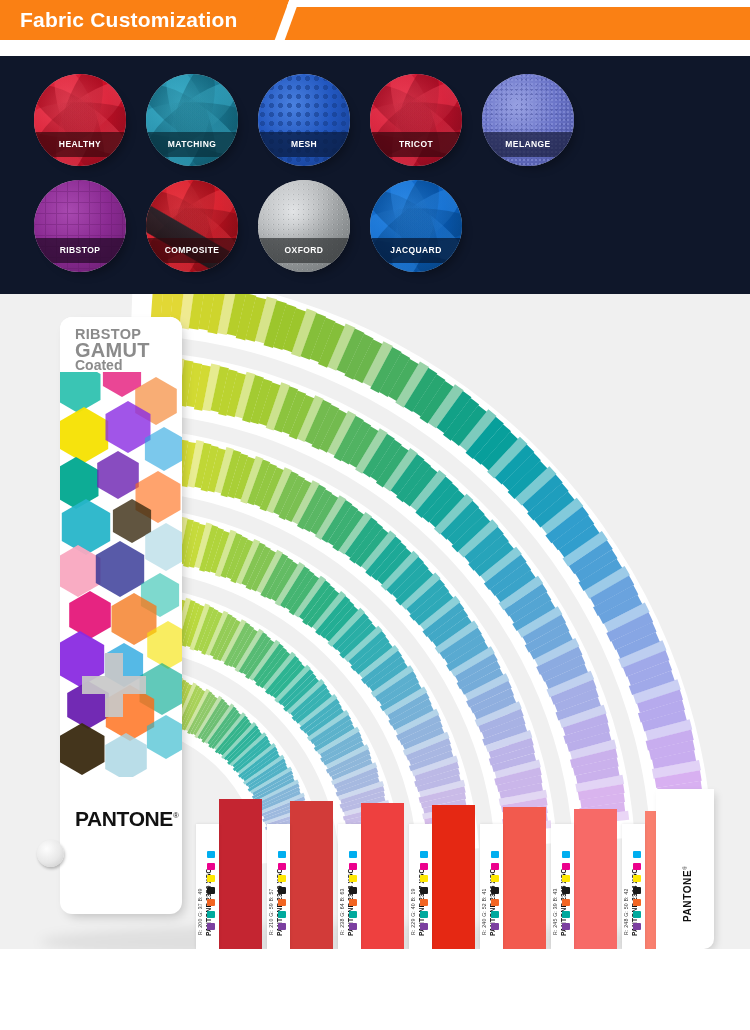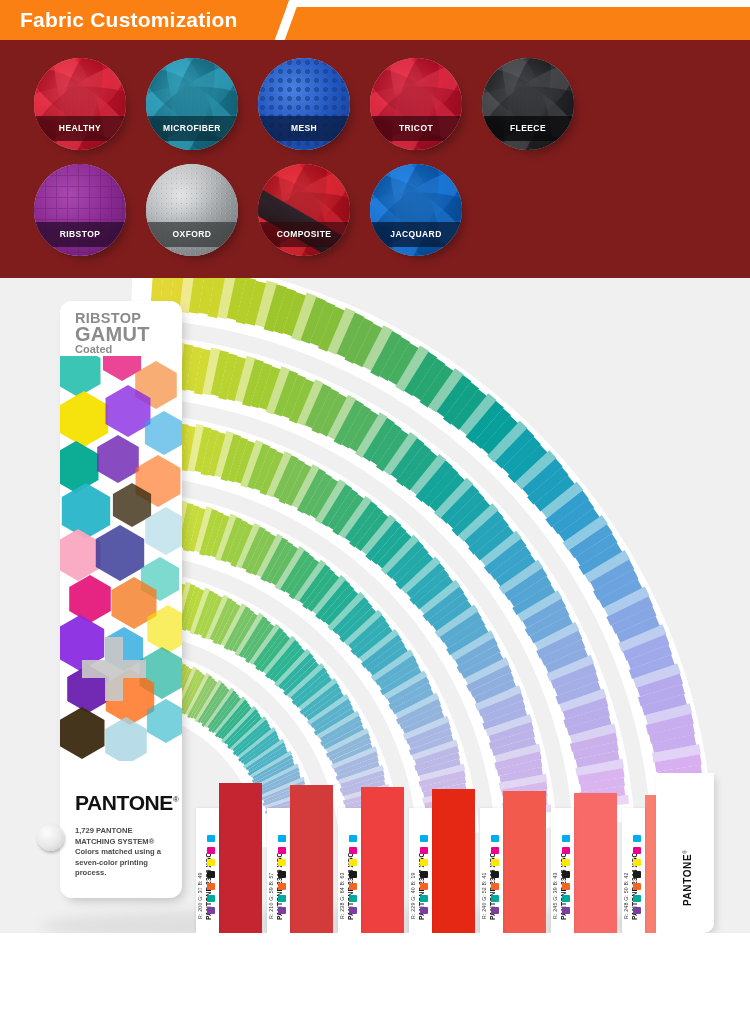--- a/index.html
+++ b/index.html
@@ -12,7 +12,7 @@
   .page{position:relative;width:750px;height:1030px;}
 
   
-  .banner{position:relative;height:40px;width:750px;overflow:hidden;}
+  .banner{position:relative;height:56px;width:750px;overflow:hidden;}
   .banner .bar-left{
     position:absolute;left:0;top:0;height:40px;width:268px;
     background:#fa8014;

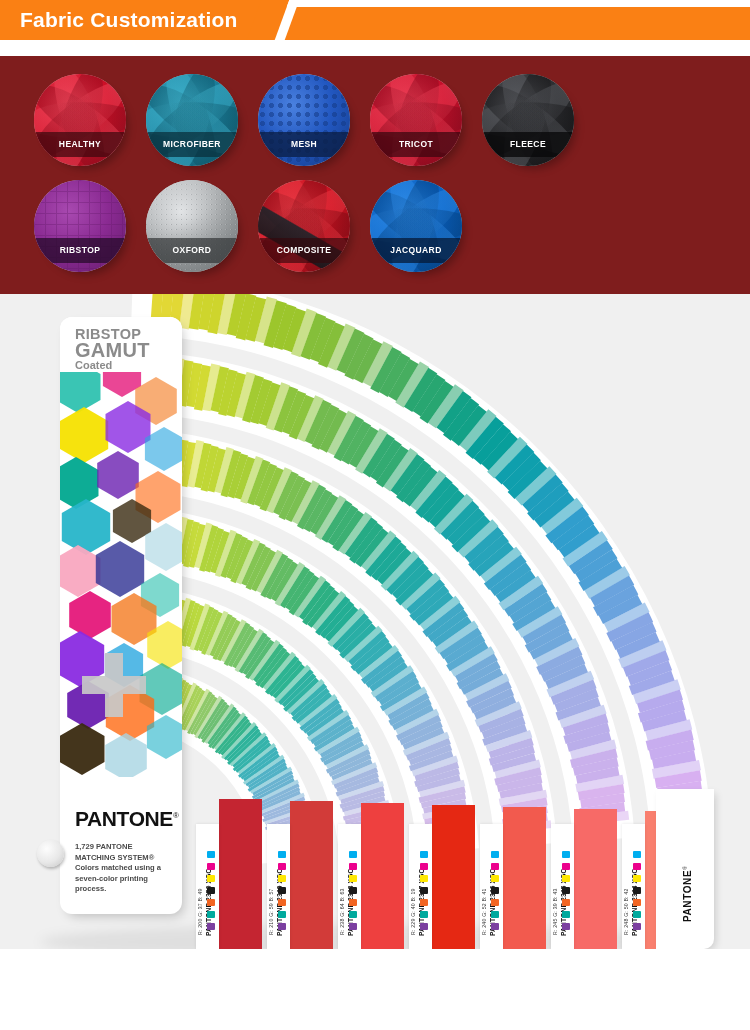--- a/index.html
+++ b/index.html
@@ -40,7 +40,7 @@
   }
 
   
-  .fabric-section{padding:18px 0 8px 0;background:#7f1d1d;}
+  .fabric-section{padding:18px 0 8px 0;background:#0f172a;}
   .fabric-row{display:flex;justify-content:flex-start;padding-left:34px;margin-bottom:14px;}
   .swatch{
     position:relative;width:92px;height:92px;margin-right:20px;

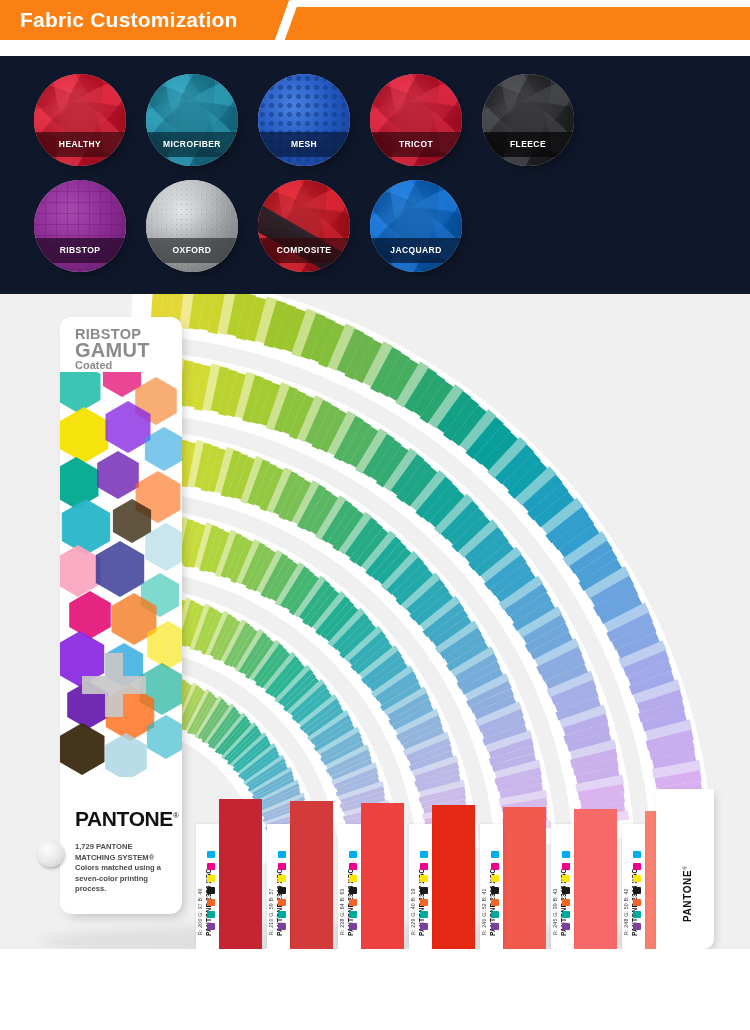--- a/index.html
+++ b/index.html
@@ -204,7 +204,7 @@
             </div>
           </div>
           <div class="band" style="background:rgba(8,46,58,0.72);"></div>
-          <div class="label">MICROFIBER</div>
+          <div class="label">MATCHING</div>
         </div>
         <div class="swatch">
           <div class="tex" style="background:radial-gradient(circle at 38% 34%,#4a81e0 0%,#2257c0 48%,#143a86 100%);">

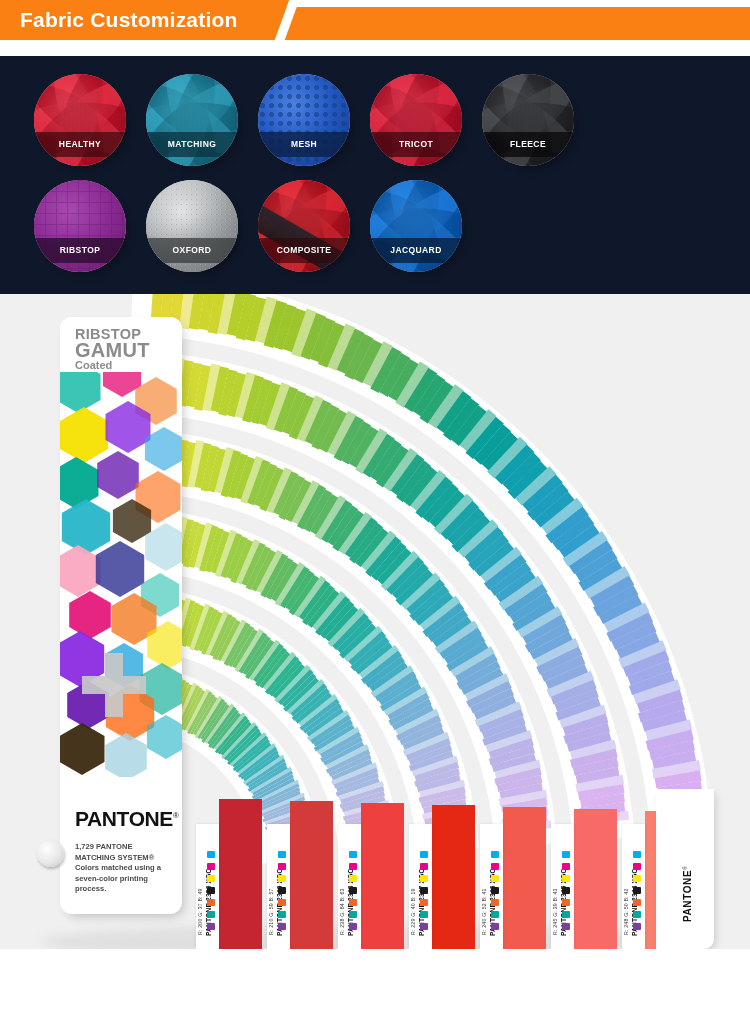--- a/index.html
+++ b/index.html
@@ -231,6 +231,13 @@
           </div>
           <div class="band" style="background:rgba(55,6,14,0.72);"></div>
           <div class="label">TRICOT</div>
+        </div>
+        <div class="swatch">
+          <div class="tex" style="background:radial-gradient(circle at 38% 34%,#98a1e2 0%,#6a74c8 48%,#464f9a 100%);">
+            <div class="grain" style="background-image:radial-gradient(#98a1e2 32%,transparent 34%),radial-gradient(#464f9a 30%,transparent 32%);background-size:4px 4px,5px 5px;background-position:0 0,2px 3px;"></div>
+          </div>
+          <div class="band" style="background:rgba(26,30,62,0.72);"></div>
+          <div class="label">MELANGE</div>
         </div>
         <div class="swatch">
           <div class="tex" style="background:radial-gradient(circle at 38% 34%,#5b5d62 0%,#2f3033 48%,#141416 100%);">

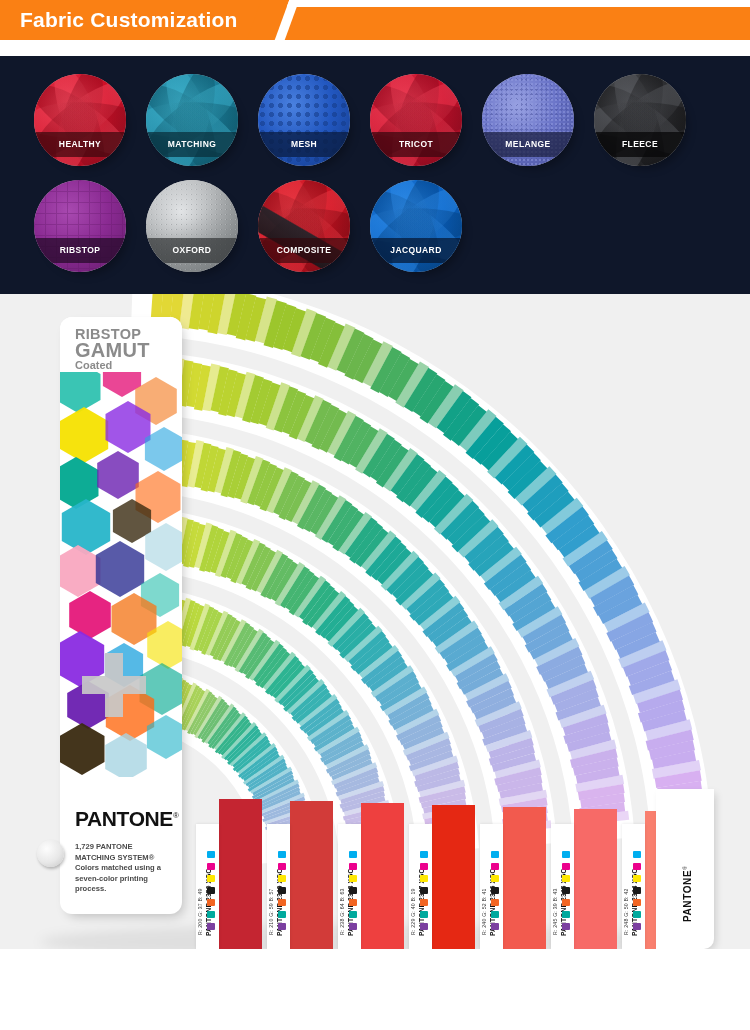--- a/index.html
+++ b/index.html
@@ -238,24 +238,6 @@
           </div>
           <div class="band" style="background:rgba(26,30,62,0.72);"></div>
           <div class="label">MELANGE</div>
-        </div>
-        <div class="swatch">
-          <div class="tex" style="background:radial-gradient(circle at 38% 34%,#5b5d62 0%,#2f3033 48%,#141416 100%);">
-            <div class="swirl">
-              <i style="background:linear-gradient(90deg,#5b5d62,transparent 70%);transform:rotate(0deg);"></i>
-              <i style="background:linear-gradient(90deg,#141416,transparent 70%);transform:rotate(36deg);"></i>
-              <i style="background:linear-gradient(90deg,#5b5d62,transparent 70%);transform:rotate(72deg);"></i>
-              <i style="background:linear-gradient(90deg,#141416,transparent 70%);transform:rotate(108deg);"></i>
-              <i style="background:linear-gradient(90deg,#5b5d62,transparent 70%);transform:rotate(144deg);"></i>
-              <i style="background:linear-gradient(90deg,#141416,transparent 70%);transform:rotate(180deg);"></i>
-              <i style="background:linear-gradient(90deg,#5b5d62,transparent 70%);transform:rotate(216deg);"></i>
-              <i style="background:linear-gradient(90deg,#141416,transparent 70%);transform:rotate(252deg);"></i>
-              <i style="background:linear-gradient(90deg,#5b5d62,transparent 70%);transform:rotate(288deg);"></i>
-              <i style="background:linear-gradient(90deg,#141416,transparent 70%);transform:rotate(324deg);"></i>
-            </div>
-          </div>
-          <div class="band" style="background:rgba(8,8,9,0.78);"></div>
-          <div class="label">FLEECE</div>
         </div>
       </div>
     <div class="fabric-row" id="row1">

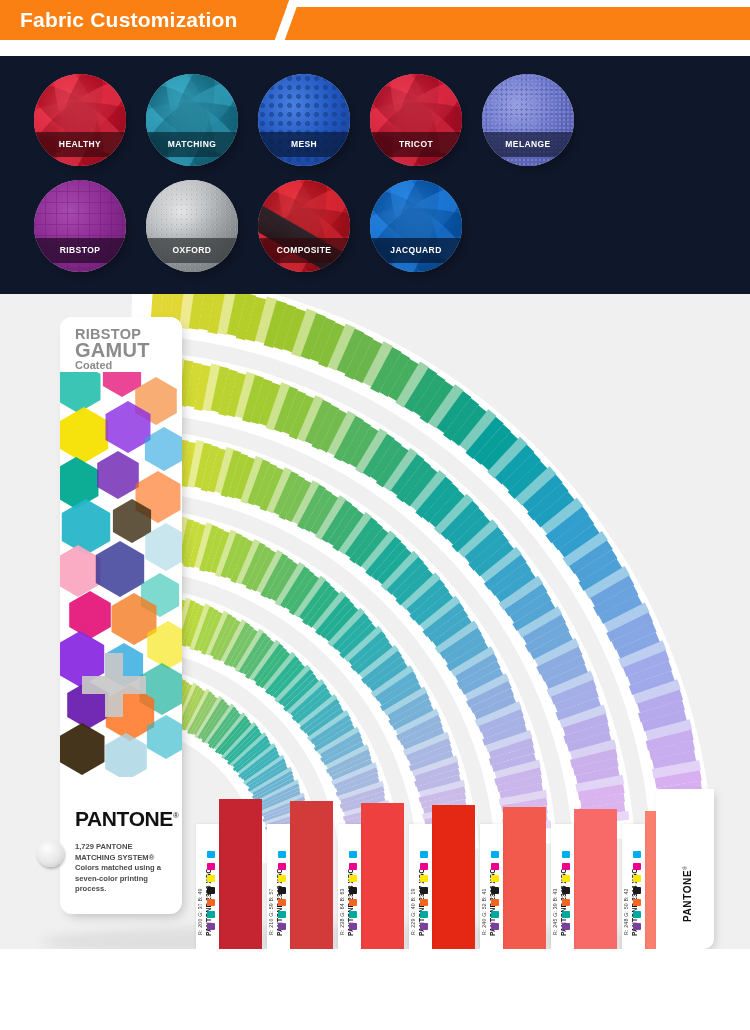--- a/index.html
+++ b/index.html
@@ -249,14 +249,6 @@
           <div class="label">RIBSTOP</div>
         </div>
         <div class="swatch">
-          <div class="tex" style="background:radial-gradient(circle at 38% 34%,#e2e4e6 0%,#a9acae 48%,#6f7476 100%);">
-            <div class="grid-tex" style="background-image:linear-gradient(45deg,#6f7476 1px,transparent 1px),linear-gradient(-45deg,#e2e4e6 1px,transparent 1px);background-size:5px 5px;opacity:.4;"></div>
-            <div class="grid-tex" style="opacity:.55;background:linear-gradient(150deg,#e2e4e6 0%,transparent 45%,#6f7476 100%);"></div>
-          </div>
-          <div class="band" style="background:rgba(50,52,54,0.70);"></div>
-          <div class="label">OXFORD</div>
-        </div>
-        <div class="swatch">
           <div class="tex" style="background:radial-gradient(circle at 38% 34%,#ea3a45 0%,#cc1322 48%,#7a0b14 100%);">
             <div class="swirl">
               <i style="background:linear-gradient(90deg,#ea3a45,transparent 70%);transform:rotate(0deg);"></i>
@@ -274,6 +266,14 @@
           </div>
           <div class="band" style="background:rgba(52,8,12,0.66);"></div>
           <div class="label">COMPOSITE</div>
+        </div>
+        <div class="swatch">
+          <div class="tex" style="background:radial-gradient(circle at 38% 34%,#e2e4e6 0%,#a9acae 48%,#6f7476 100%);">
+            <div class="grid-tex" style="background-image:linear-gradient(45deg,#6f7476 1px,transparent 1px),linear-gradient(-45deg,#e2e4e6 1px,transparent 1px);background-size:5px 5px;opacity:.4;"></div>
+            <div class="grid-tex" style="opacity:.55;background:linear-gradient(150deg,#e2e4e6 0%,transparent 45%,#6f7476 100%);"></div>
+          </div>
+          <div class="band" style="background:rgba(50,52,54,0.70);"></div>
+          <div class="label">OXFORD</div>
         </div>
         <div class="swatch">
           <div class="tex" style="background:radial-gradient(circle at 38% 34%,#2f8ce8 0%,#0a62c4 48%,#05417f 100%);">

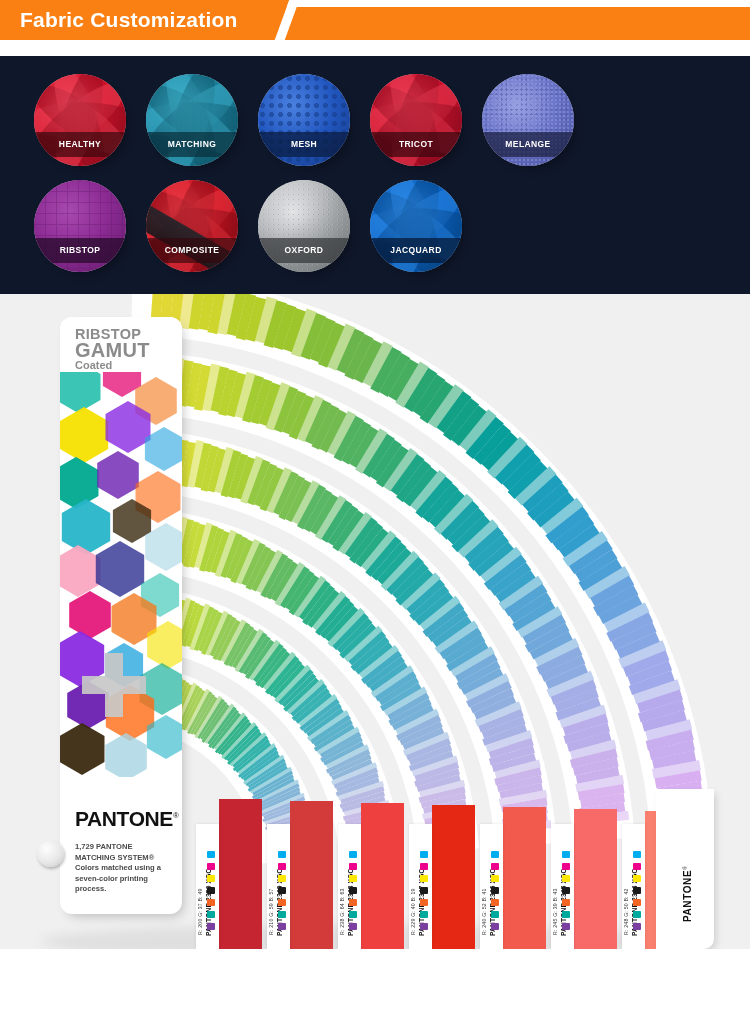--- a/index.html
+++ b/index.html
@@ -90,7 +90,7 @@
   }
   .cover .hdr .l1{color:#8b8b8b;font-size:14.5px;font-weight:bold;line-height:15px;letter-spacing:.3px;}
   .cover .hdr .l2{color:#8b8b8b;font-size:20px;font-weight:bold;line-height:16px;letter-spacing:.3px;}
-  .cover .hdr .l3{color:#8b8b8b;font-size:11px;font-weight:bold;line-height:14px;}
+  .cover .hdr .l3{color:#8b8b8b;font-size:14px;font-weight:bold;line-height:14px;}
 
   .hexfield{position:absolute;left:0;top:40px;right:0;height:420px;z-index:4;}
 

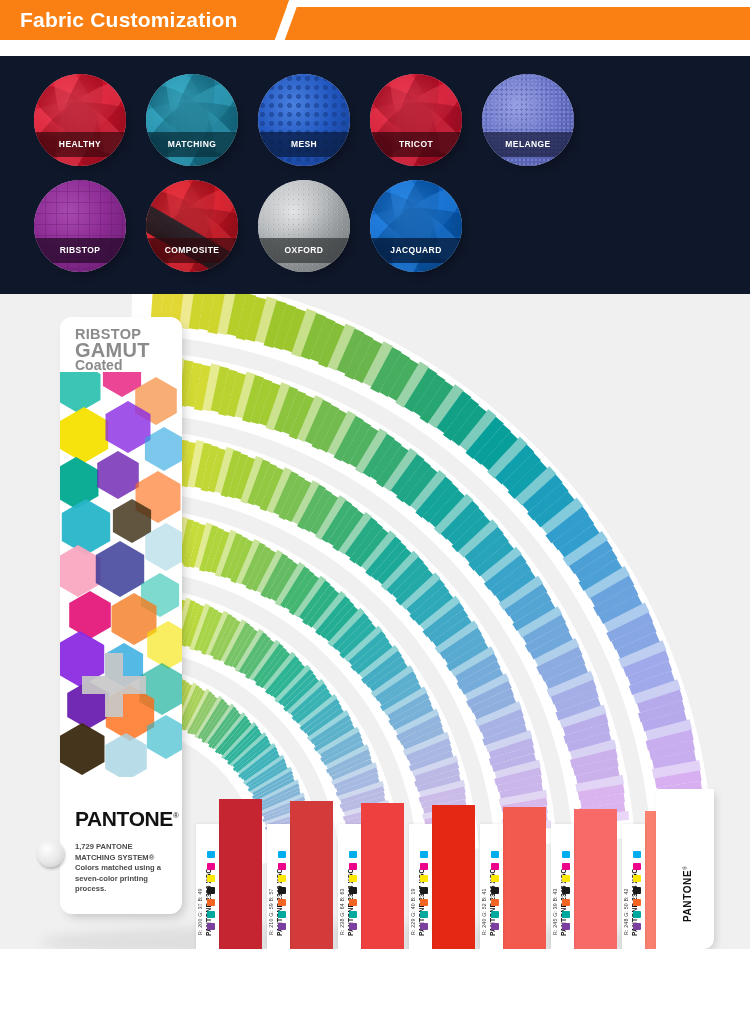--- a/index.html
+++ b/index.html
@@ -955,7 +955,6 @@
         <span>PANTONE</span><sup>®</sup>
       </div>
 
-      <div class="fineprint">1,729 PANTONE MATCHING SYSTEM® Colors matched using a seven-color printing process.</div>
     </div>
 
     <div class="pivot"></div>

